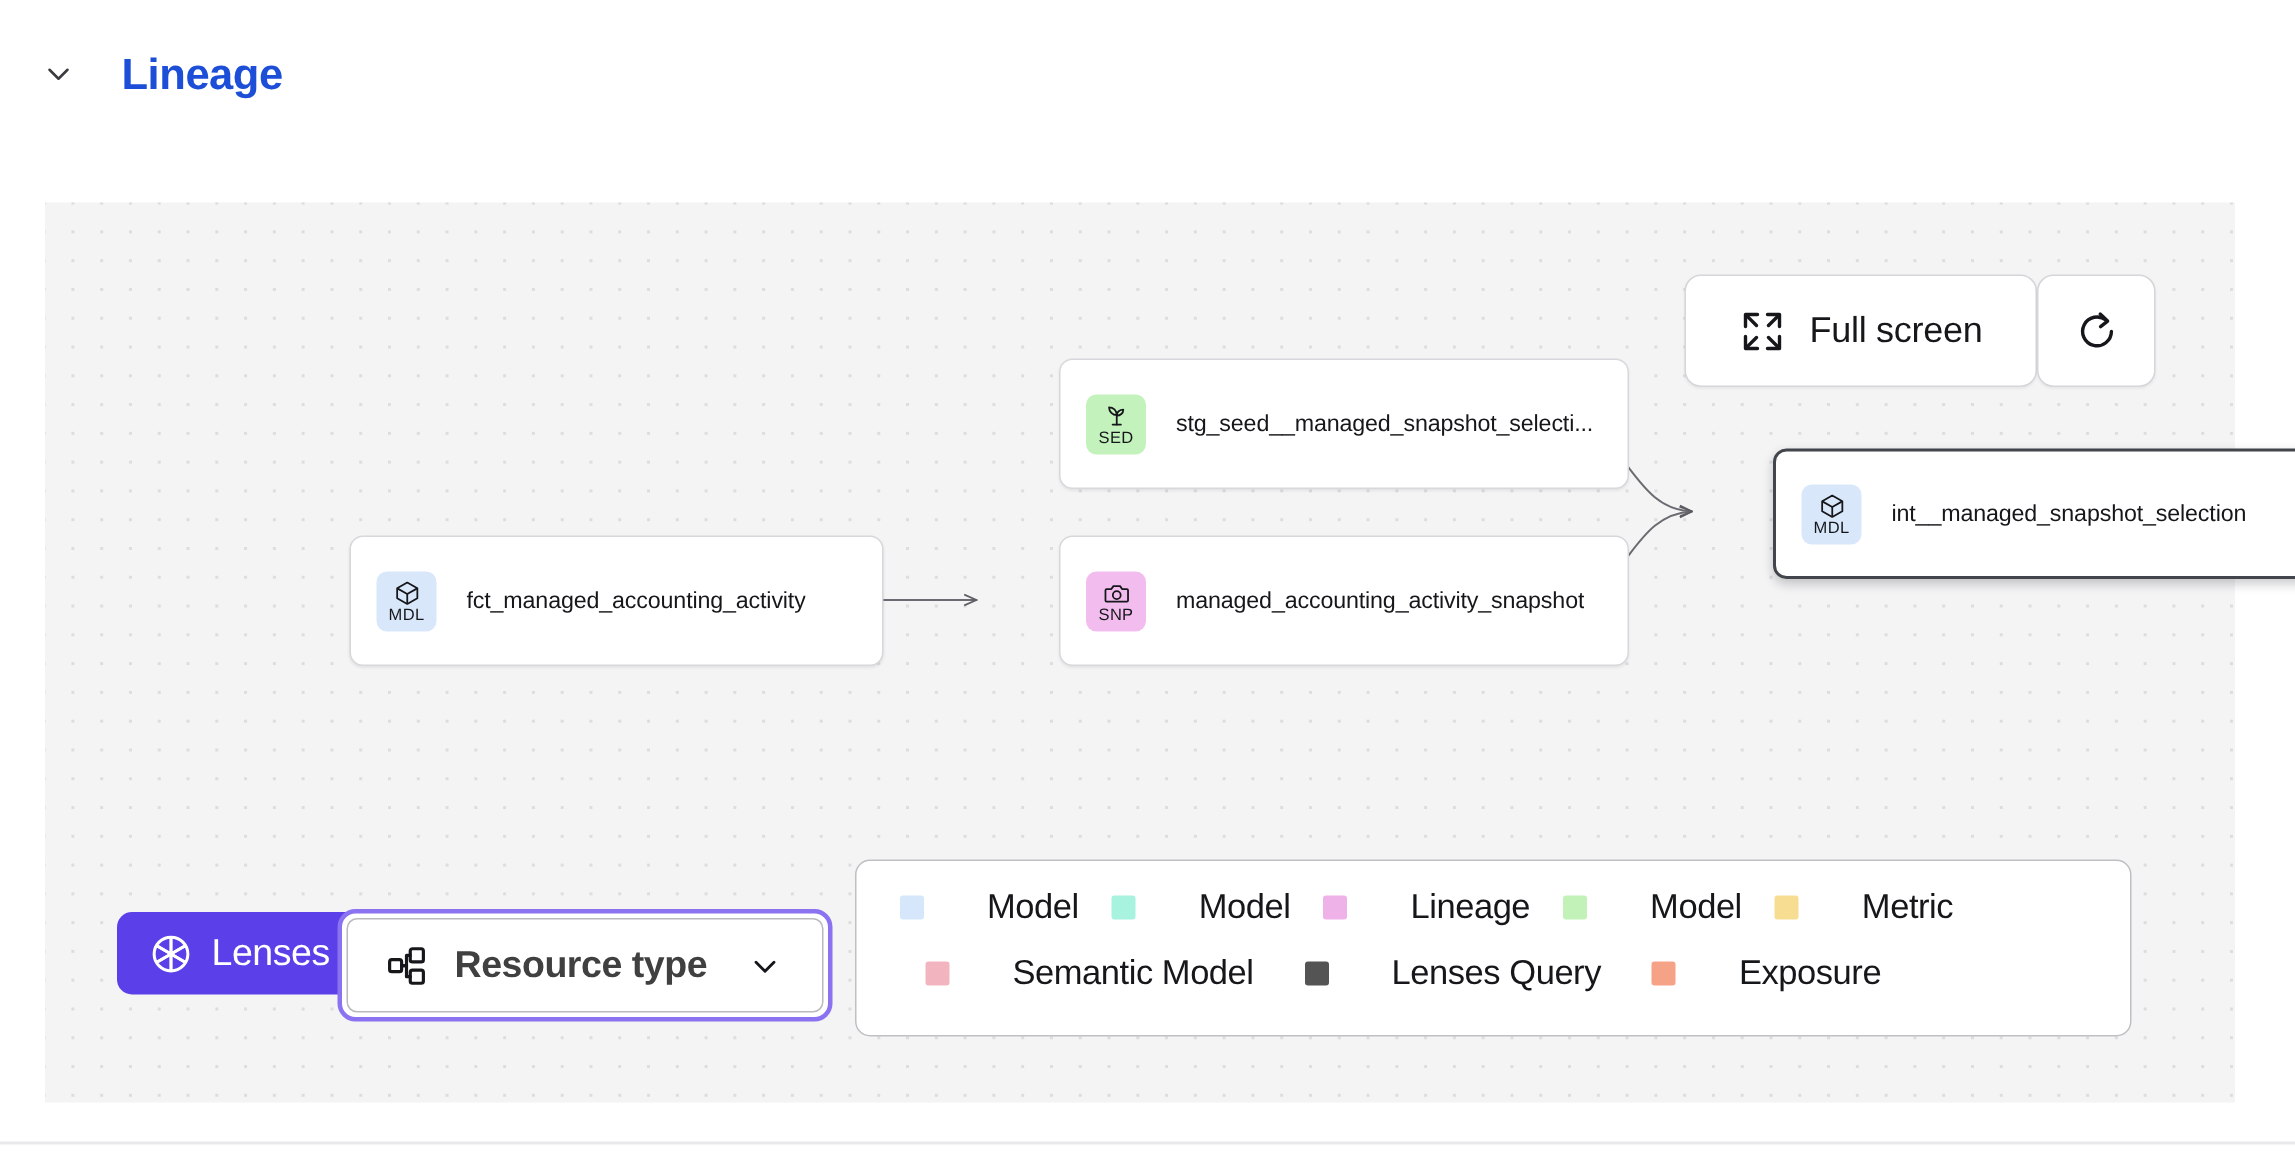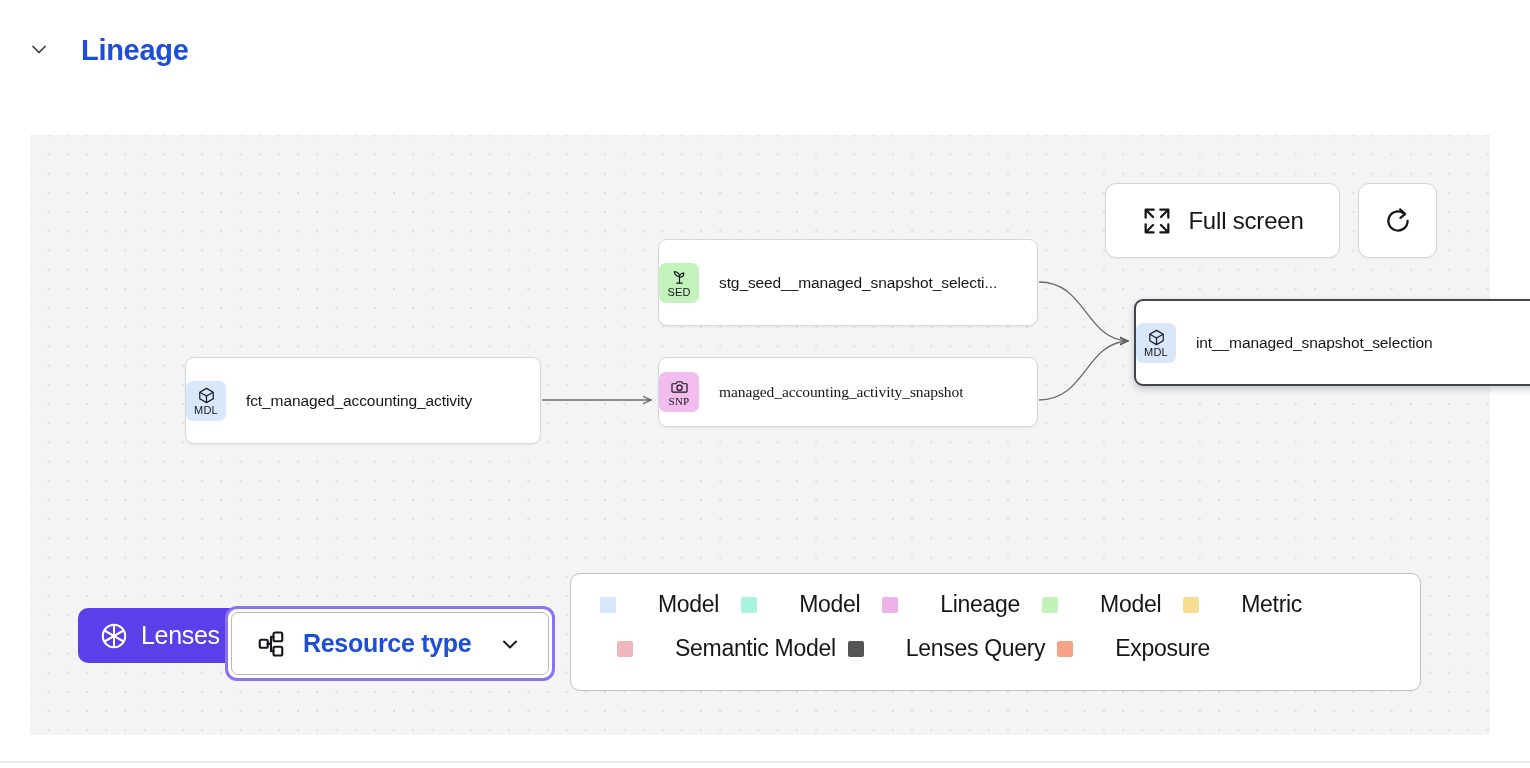--- a/index.html
+++ b/index.html
@@ -103,7 +103,7 @@
   #node-int   { left: 1104px; top: 164px; width: 430px; height: 87px; }
 
   
-  .toolbar { position: absolute; right: 53px; top: 48px; display: flex; gap: 18px; }
+  .toolbar { position: absolute; right: 53px; top: 48px; display: flex; gap: 0; }
   .btn-toolbar {
     background: #ffffff;
     border: 1px solid #d6d6da;

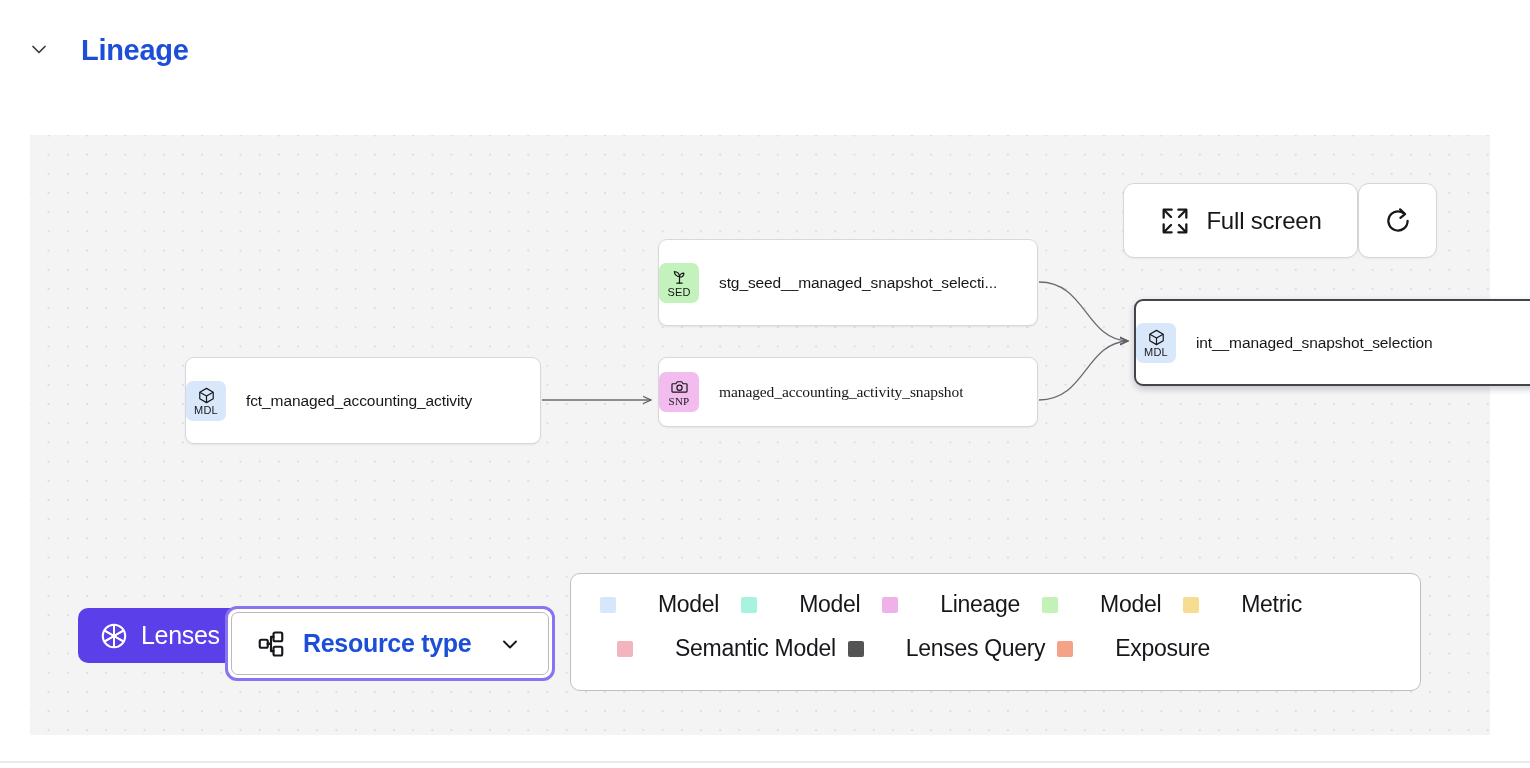--- a/index.html
+++ b/index.html
@@ -62,7 +62,9 @@
     border-radius: 9px;
     display: flex;
     align-items: center;
+    padding-left: 17px;
     box-shadow: 0 1px 2px rgba(15, 17, 26, 0.07);
+    margin-left: 48px;
   }
   .node.selected {
     border: 2px solid #43454c;

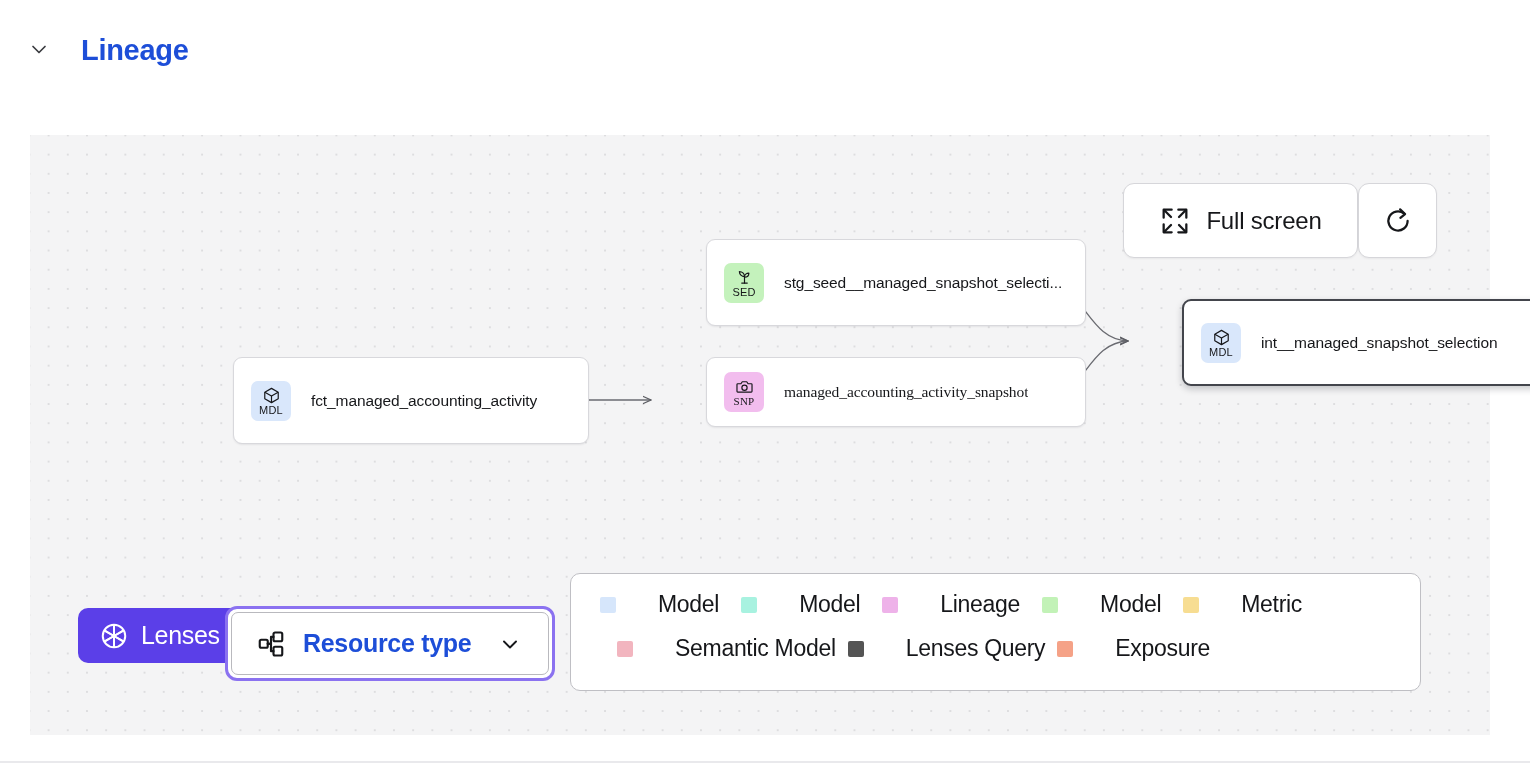--- a/index.html
+++ b/index.html
@@ -101,7 +101,7 @@
   
   #node-fct   { left: 155px; top: 222px; width: 356px; height: 87px; }
   #node-seed  { left: 628px; top: 104px; width: 380px; height: 87px; }
-  #node-snap  { left: 628px; top: 222px; width: 380px; height: 70px; font-family: Liberation Serif, serif; }
+  #node-snap  { left: 628px; top: 222px; width: 380px; height: 87px; }
   #node-int   { left: 1104px; top: 164px; width: 430px; height: 87px; }
 
   

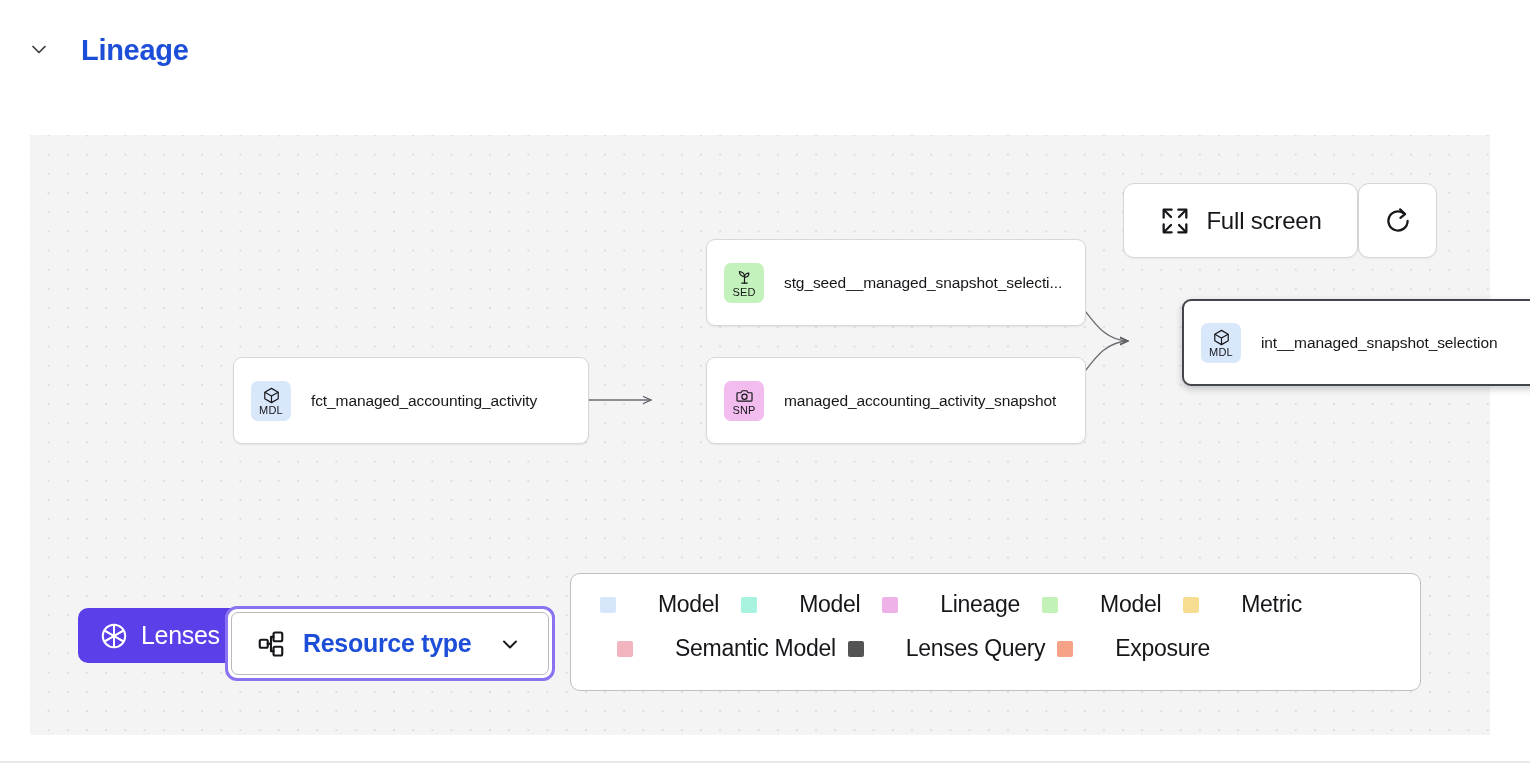--- a/index.html
+++ b/index.html
@@ -197,7 +197,7 @@
   .resource-type-label {
     font-size: 25px;
     font-weight: 700;
-    color: #1d4ed8;
+    color: #404040;
     letter-spacing: -0.3px;
   }
   .resource-chevron { margin-left: 11px; display: flex; align-items: center; }

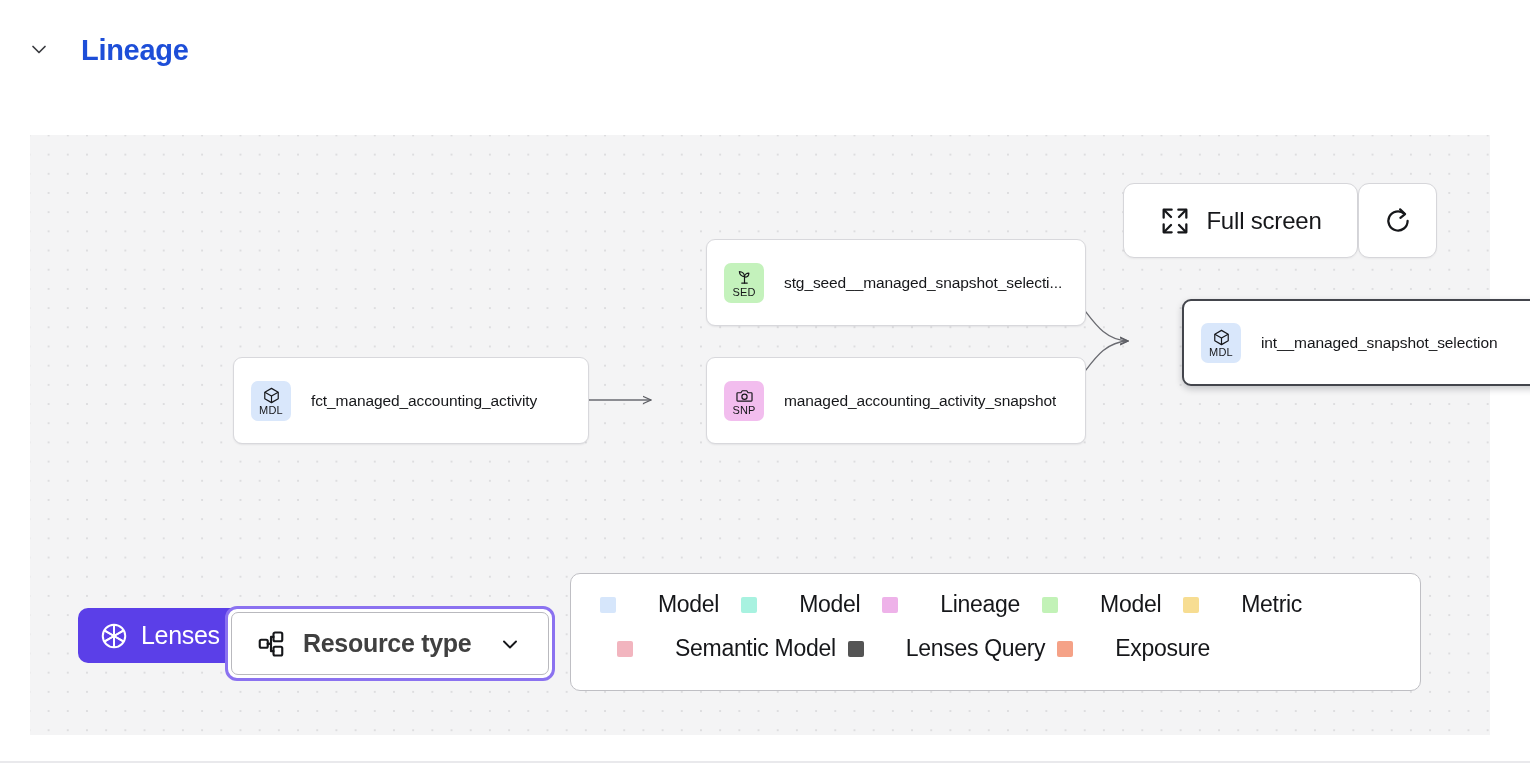--- a/index.html
+++ b/index.html
@@ -142,7 +142,7 @@
   }
   .legend-row { display: flex; align-items: center; }
   .legend-row.row-1 { padding-left: 29px; gap: 22px; }
-  .legend-row.row-2 { padding-left: 46px; gap: 12px; }
+  .legend-row.row-2 { padding-left: 46px; gap: 34px; }
   .legend-item { display: flex; align-items: center; gap: 10px; }
   .legend-swatch { width: 16px; height: 16px; border-radius: 2px; flex: 0 0 16px; }
   .legend-label {

